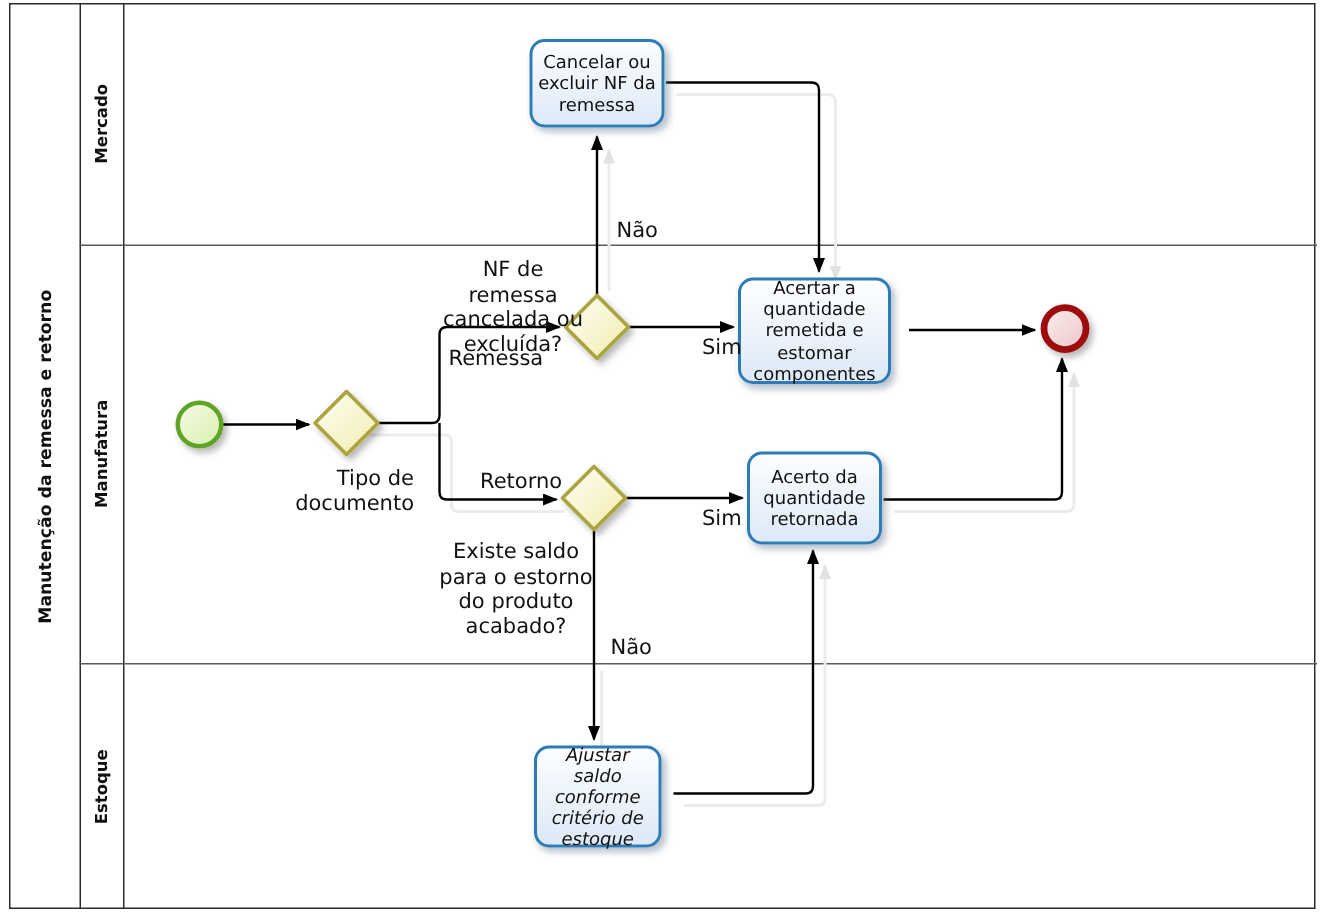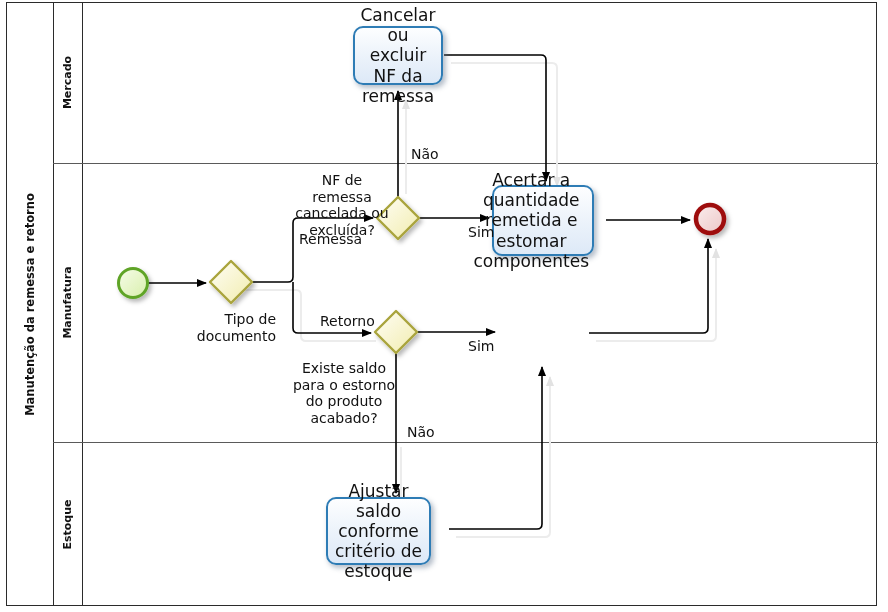--- a/index.html
+++ b/index.html
@@ -20,7 +20,7 @@
         background:linear-gradient(180deg,#fdfeff 0%,#eef4fb 45%,#dde9f7 100%);
         box-shadow:2.5px 3px 5px rgba(95,115,140,.45);
         display:flex;align-items:center;justify-content:flex-end;text-align:center;
-        font-size:17px;line-height:1.18;padding:1px 3px;}
+        font-size:12px;line-height:1.18;padding:1px 3px;}
   
   .lbl{position:absolute;font-size:14px;line-height:1.18;text-align:center;}
   .lbl-left{text-align:left;}

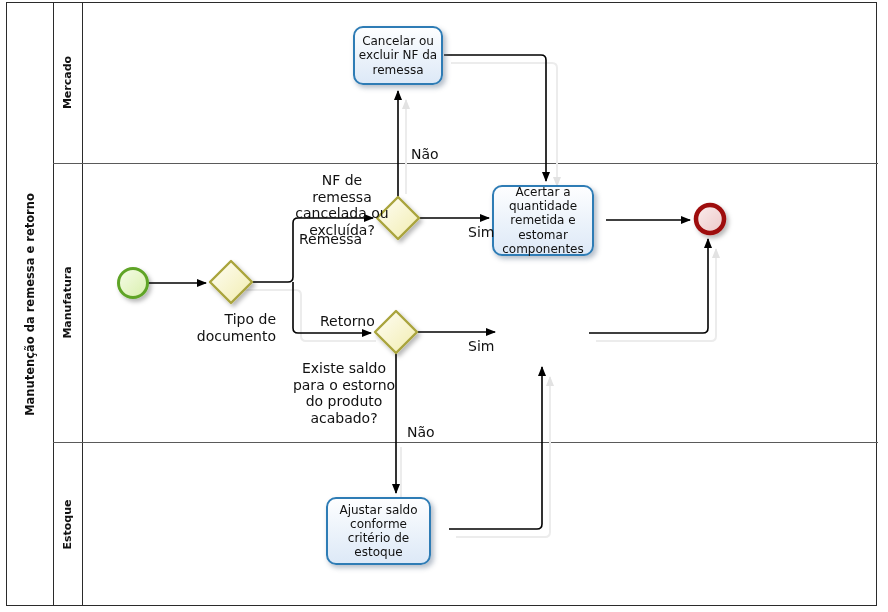--- a/index.html
+++ b/index.html
@@ -103,6 +103,9 @@
   <div class="task" style="left:492px;top:185px;width:102px;height:71px;">
     <span>Acertar a quantidade remetida e estomar componentes</span>
   </div>
+  <div class="task" style="left:498px;top:301px;width:90px;height:62px;">
+    <span>Acerto da quantidade retornada</span>
+  </div>
   <div class="task" style="left:326px;top:497px;width:105px;height:68px;">
     <span>Ajustar saldo conforme critério de estoque</span>
   </div>

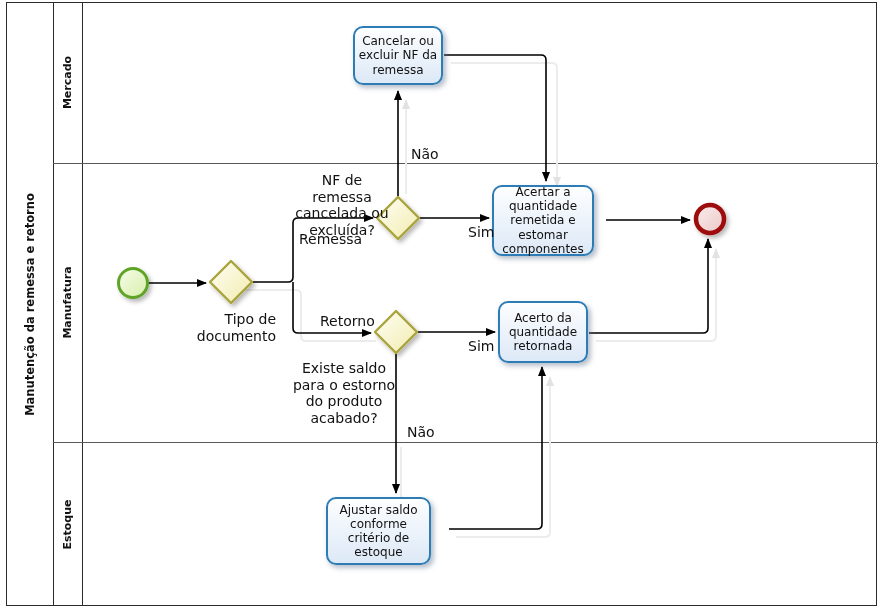--- a/index.html
+++ b/index.html
@@ -106,7 +106,7 @@
   <div class="task" style="left:498px;top:301px;width:90px;height:62px;">
     <span>Acerto da quantidade retornada</span>
   </div>
-  <div class="task" style="left:326px;top:497px;width:105px;height:68px;">
+  <div class="task" style="left:356px;top:497px;width:85px;height:68px;font-style:italic;">
     <span>Ajustar saldo conforme critério de estoque</span>
   </div>
 

